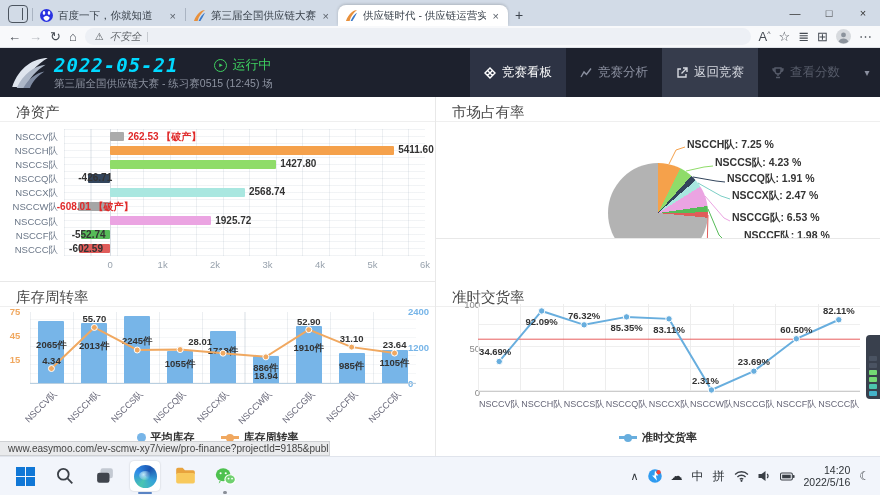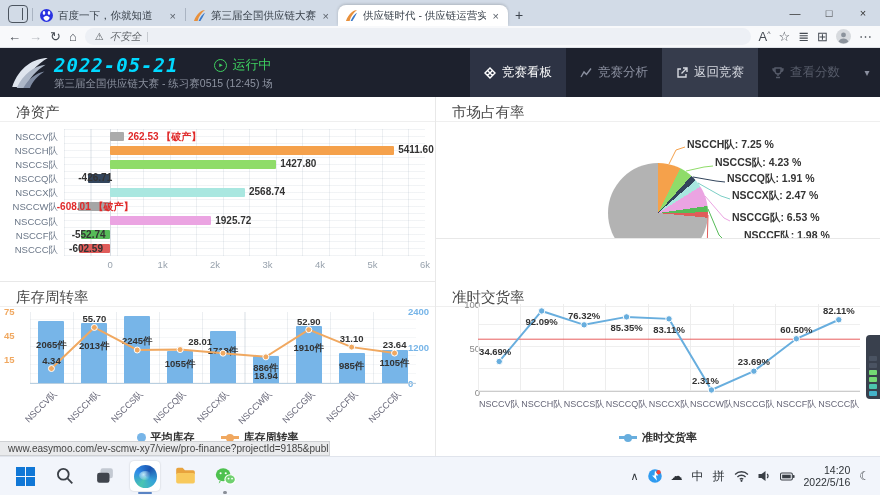--- a/index.html
+++ b/index.html
@@ -89,7 +89,7 @@
   
   .to-area { position:absolute; left:0; top:22px; right:0; bottom:0; }
   .to-tick { position:absolute; font-size:9.5px; font-weight:bold; }
-  .to-tick.l { left:4px; width:22px; text-align:left; color:#f0a860; }
+  .to-tick.l { left:4px; width:22px; text-align:center; color:#f0a860; }
   .to-tick.r { left:408px; width:30px; color:#77b5e8; }
   .to-plot { position:absolute; left:30px; top:8px; width:386px; height:72px; border-bottom:1px solid #b9cfe0;
     background-image:repeating-linear-gradient(90deg, rgba(120,140,160,.14) 0 1px, transparent 1px 42.9px),

